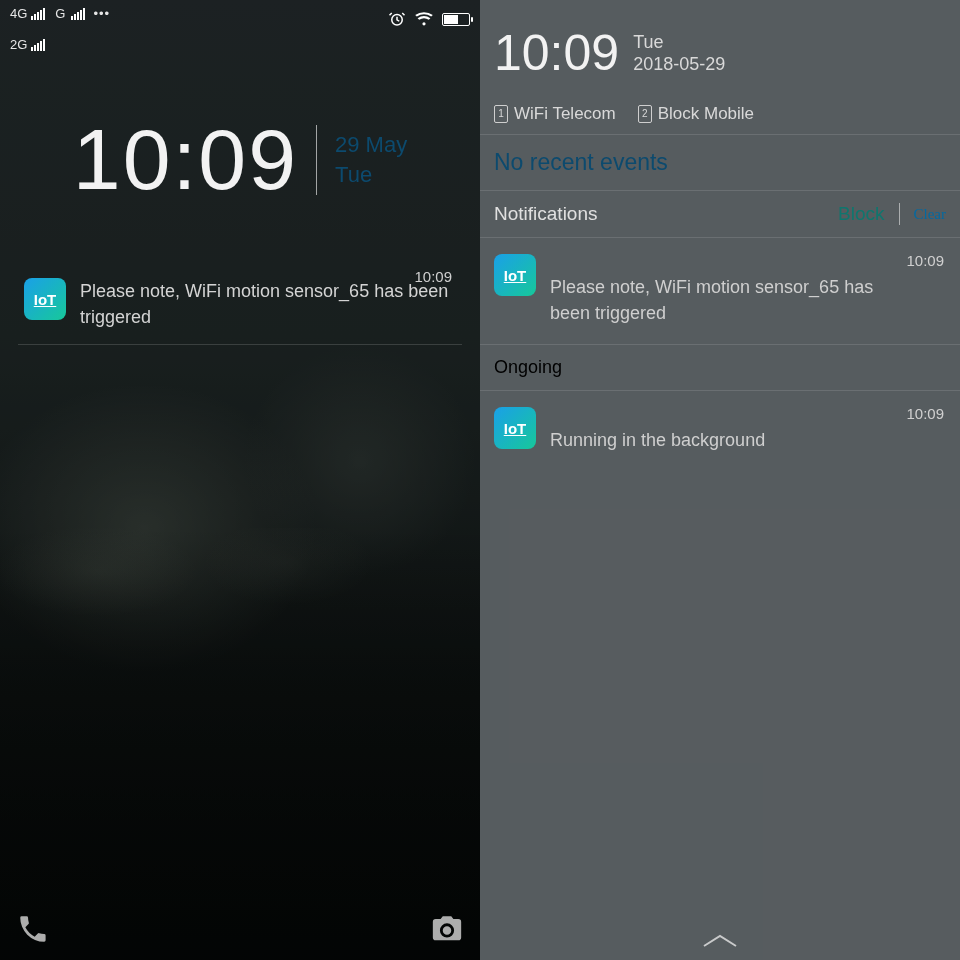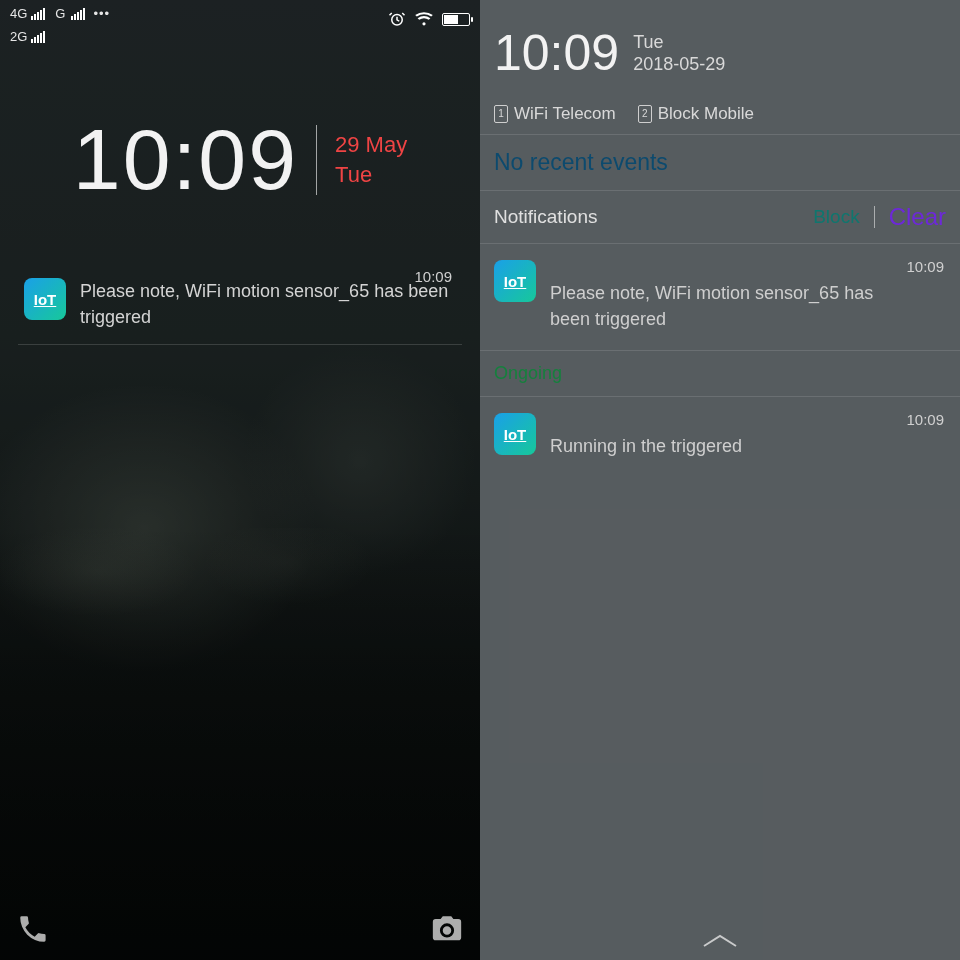--- a/index.html
+++ b/index.html
@@ -24,7 +24,7 @@
   .dim { position:absolute; inset:0; background: rgba(0,0,0,.35); }
   
   .status { position:absolute; top:0; left:0; right:0; height:48px; display:flex; justify-content:space-between; align-items:flex-start; padding:6px 10px; font-size:13px; }
-  .status .left { display:flex; flex-direction:column; gap:8px; line-height:15px; }
+  .status .left { display:flex; flex-direction:column; gap:16px; line-height:15px; }
   .sigrow { display:flex; align-items:center; gap:4px; }
   .bars { display:inline-flex; align-items:flex-end; gap:1px; }
   .bars i { width:2px; background:#fff; display:inline-block; }

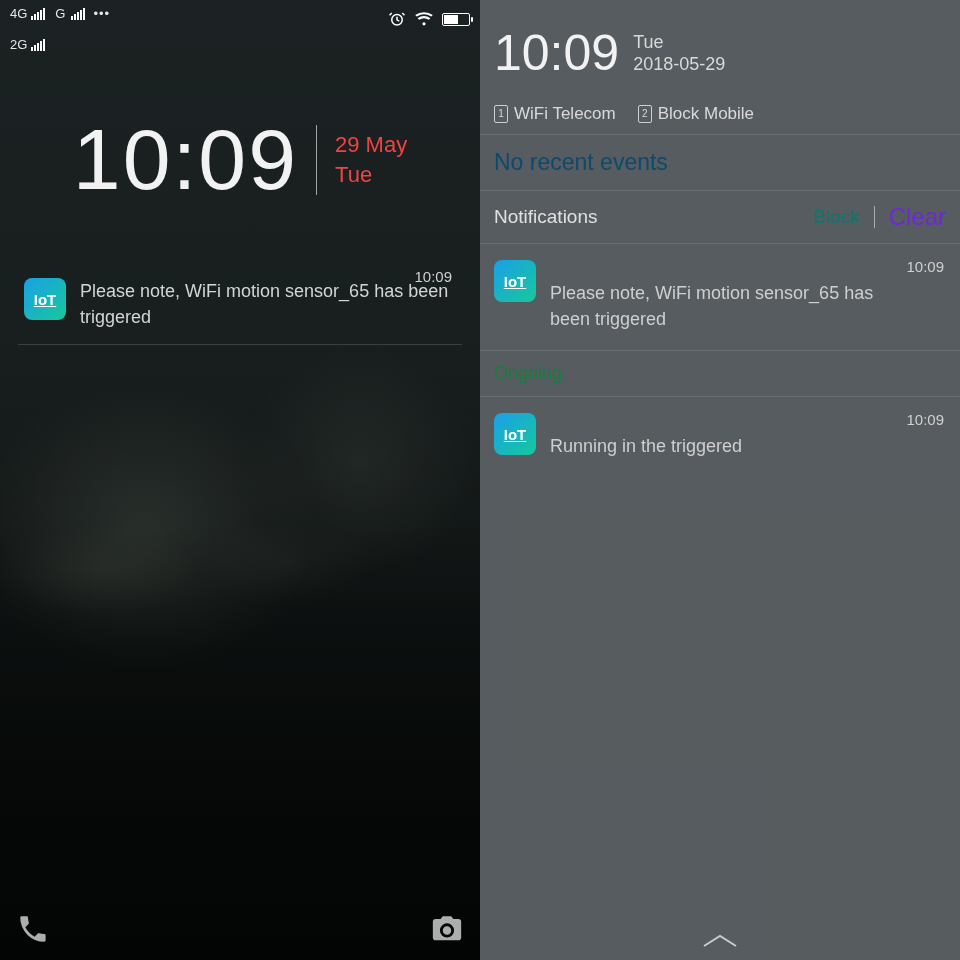--- a/index.html
+++ b/index.html
@@ -39,7 +39,7 @@
   .clock { position:absolute; top:110px; left:0; right:0; display:flex; justify-content:center; align-items:center; gap:18px; }
   .clock .time { font-size:86px; font-weight:200; letter-spacing:2px; color:#f2f2f2; }
   .clock .sep { width:1px; height:70px; background:rgba(255,255,255,.6); }
-  .clock .date { font-size:22px; line-height:30px; color:#ef4444; font-weight:300; }
+  .clock .date { font-size:22px; line-height:30px; color:#0c4a6e; font-weight:300; }
   
   .notif { position:absolute; left:18px; right:18px; top:268px; display:flex; gap:14px; padding:10px 6px 14px 6px; border-bottom:1px solid rgba(255,255,255,.15); }
   .appicon { width:42px; height:42px; border-radius:8px; background:linear-gradient(135deg,#1aa0e8,#17c89a); display:flex; align-items:center; justify-content:center; color:#fff; font-weight:600; font-size:15px; flex:none;text-decoration:underline; }

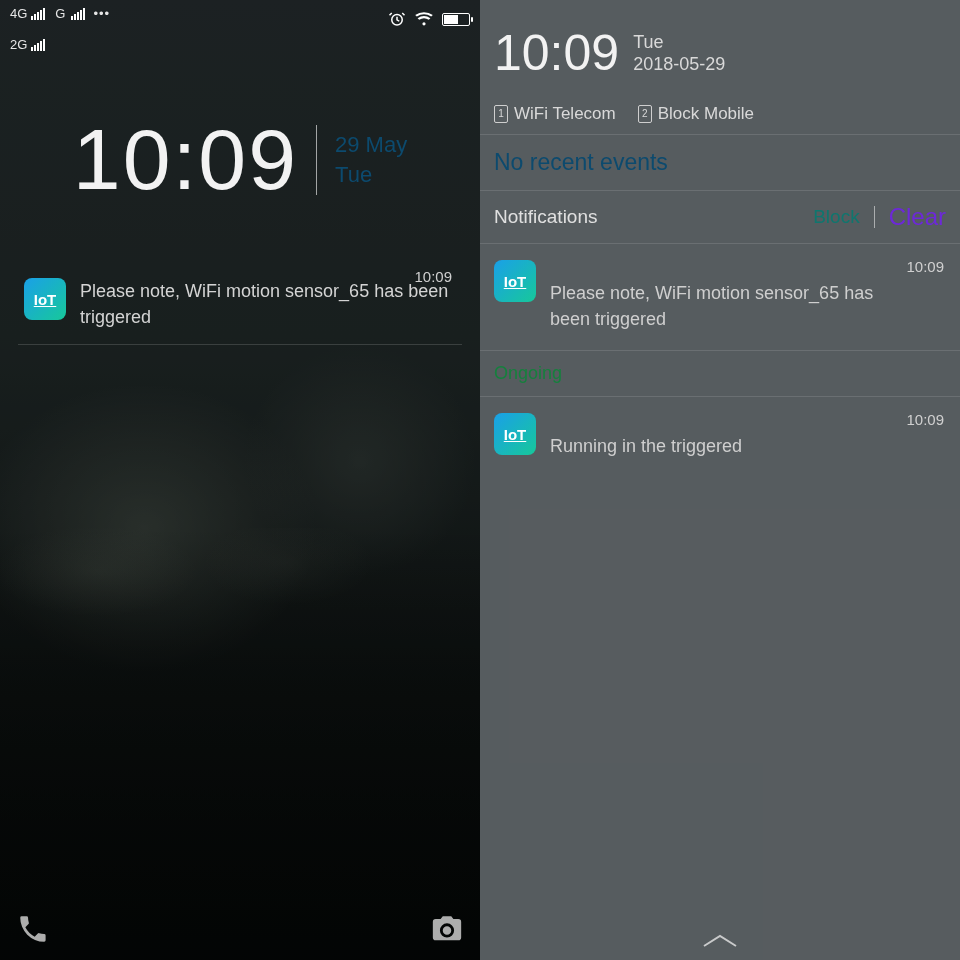--- a/index.html
+++ b/index.html
@@ -62,7 +62,7 @@
   .notif-hdr .sp{flex:1}
   .block { color:#0f766e; font-size:19px; }
   .vline { width:1px; height:22px; background:rgba(255,255,255,.5); margin:0 14px; }
-  .clear { color:#6d28d9; font-size:24px; }
+  .clear { color:#0369a1; font-size:15px;font-family:Liberation Serif, serif; }
   .r-notif { position:relative; display:flex; gap:14px; padding:16px 14px 18px 14px; border-bottom:1px solid rgba(255,255,255,.12);}
   .r-notif .body{ color:#cfcfcf; font-size:18px; line-height:26px; padding-top:20px; max-width:340px;}
   .r-notif .time{ position:absolute; right:16px; top:14px; font-size:15px; color:#d0d0d0;}

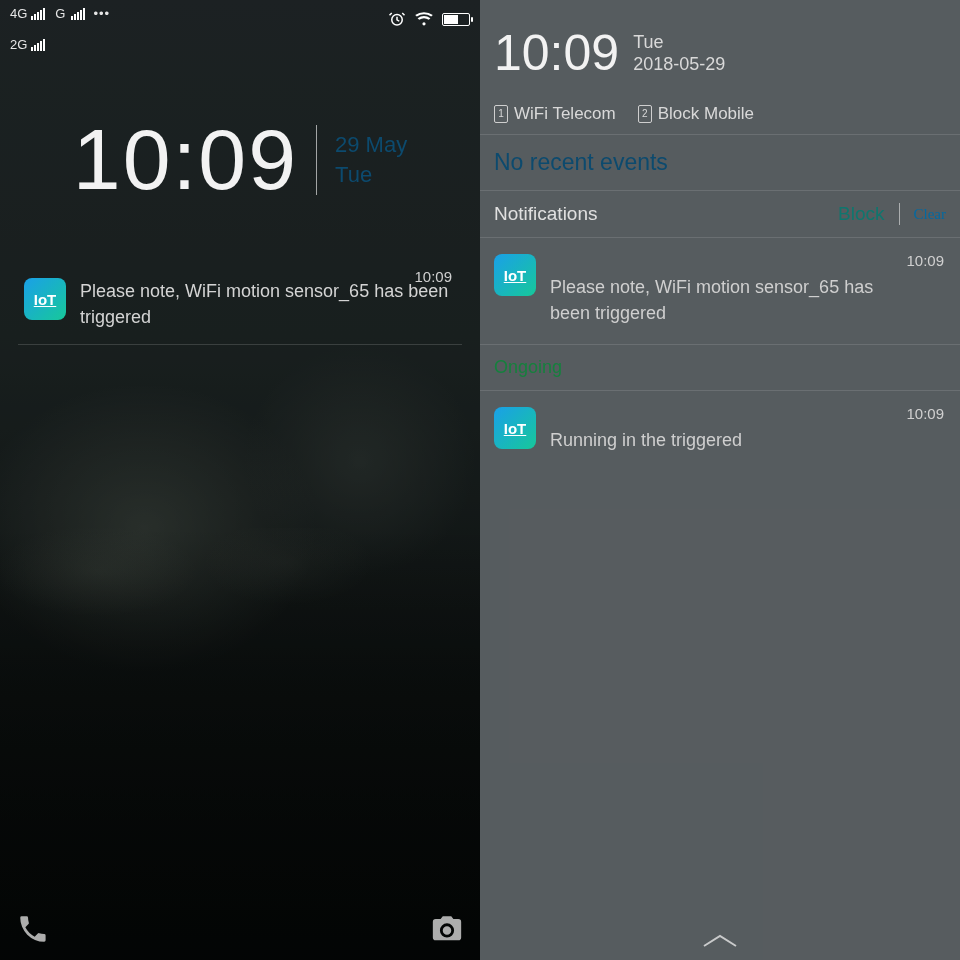--- a/index.html
+++ b/index.html
@@ -66,7 +66,7 @@
   .r-notif { position:relative; display:flex; gap:14px; padding:16px 14px 18px 14px; border-bottom:1px solid rgba(255,255,255,.12);}
   .r-notif .body{ color:#cfcfcf; font-size:18px; line-height:26px; padding-top:20px; max-width:340px;}
   .r-notif .time{ position:absolute; right:16px; top:14px; font-size:15px; color:#d0d0d0;}
-  .ongoing-hdr{ padding:12px 14px; font-size:18px; color:#15803d; border-bottom:1px solid rgba(255,255,255,.12);}
+  .ongoing-hdr{ padding:12px 14px; font-size:18px; color:#000000; border-bottom:1px solid rgba(255,255,255,.12);}
   .handle { position:absolute; bottom:10px; left:0; right:0; display:flex; justify-content:center; }
   .handle svg{opacity:.8}
 </style>

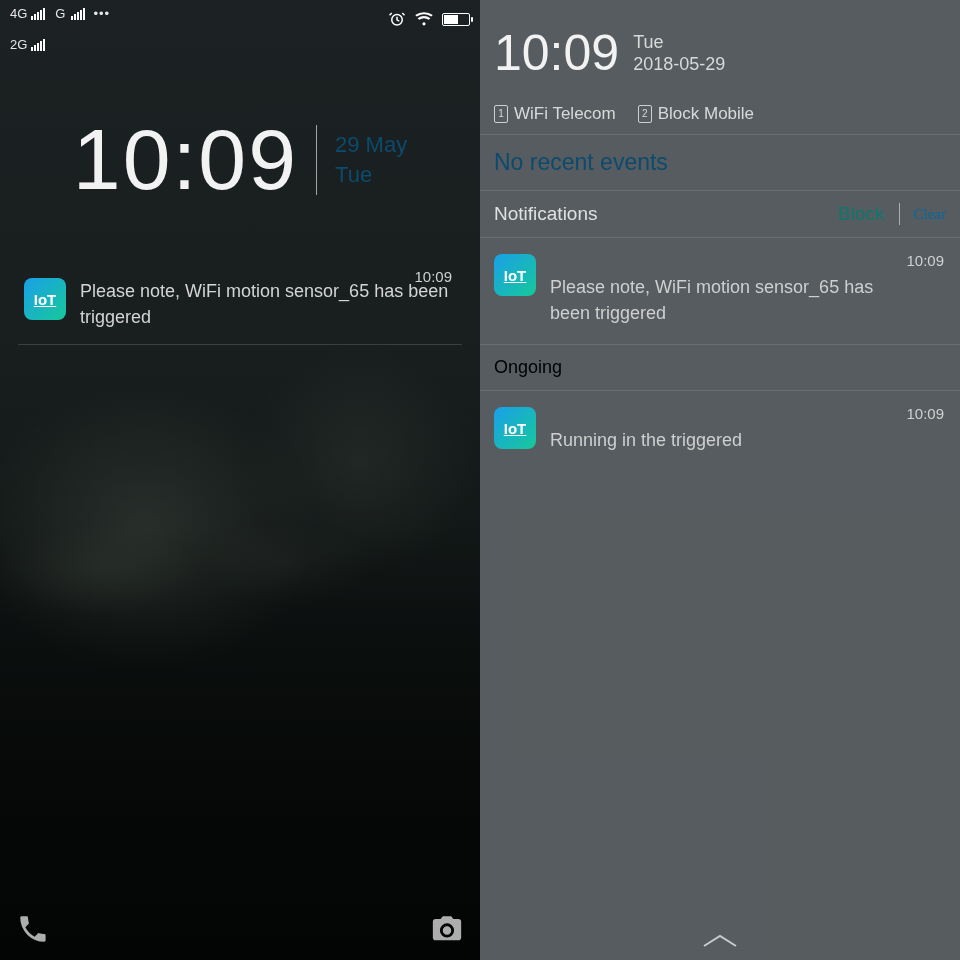--- a/index.html
+++ b/index.html
@@ -202,7 +202,7 @@
 
       <div class="r-notif" style="border-bottom:none;">
         <div class="appicon">IoT</div>
-        <div class="body">Running in the triggered</div>
+        <div class="body">Running in the background</div>
         <div class="time">10:09</div>
       </div>
     </div>

